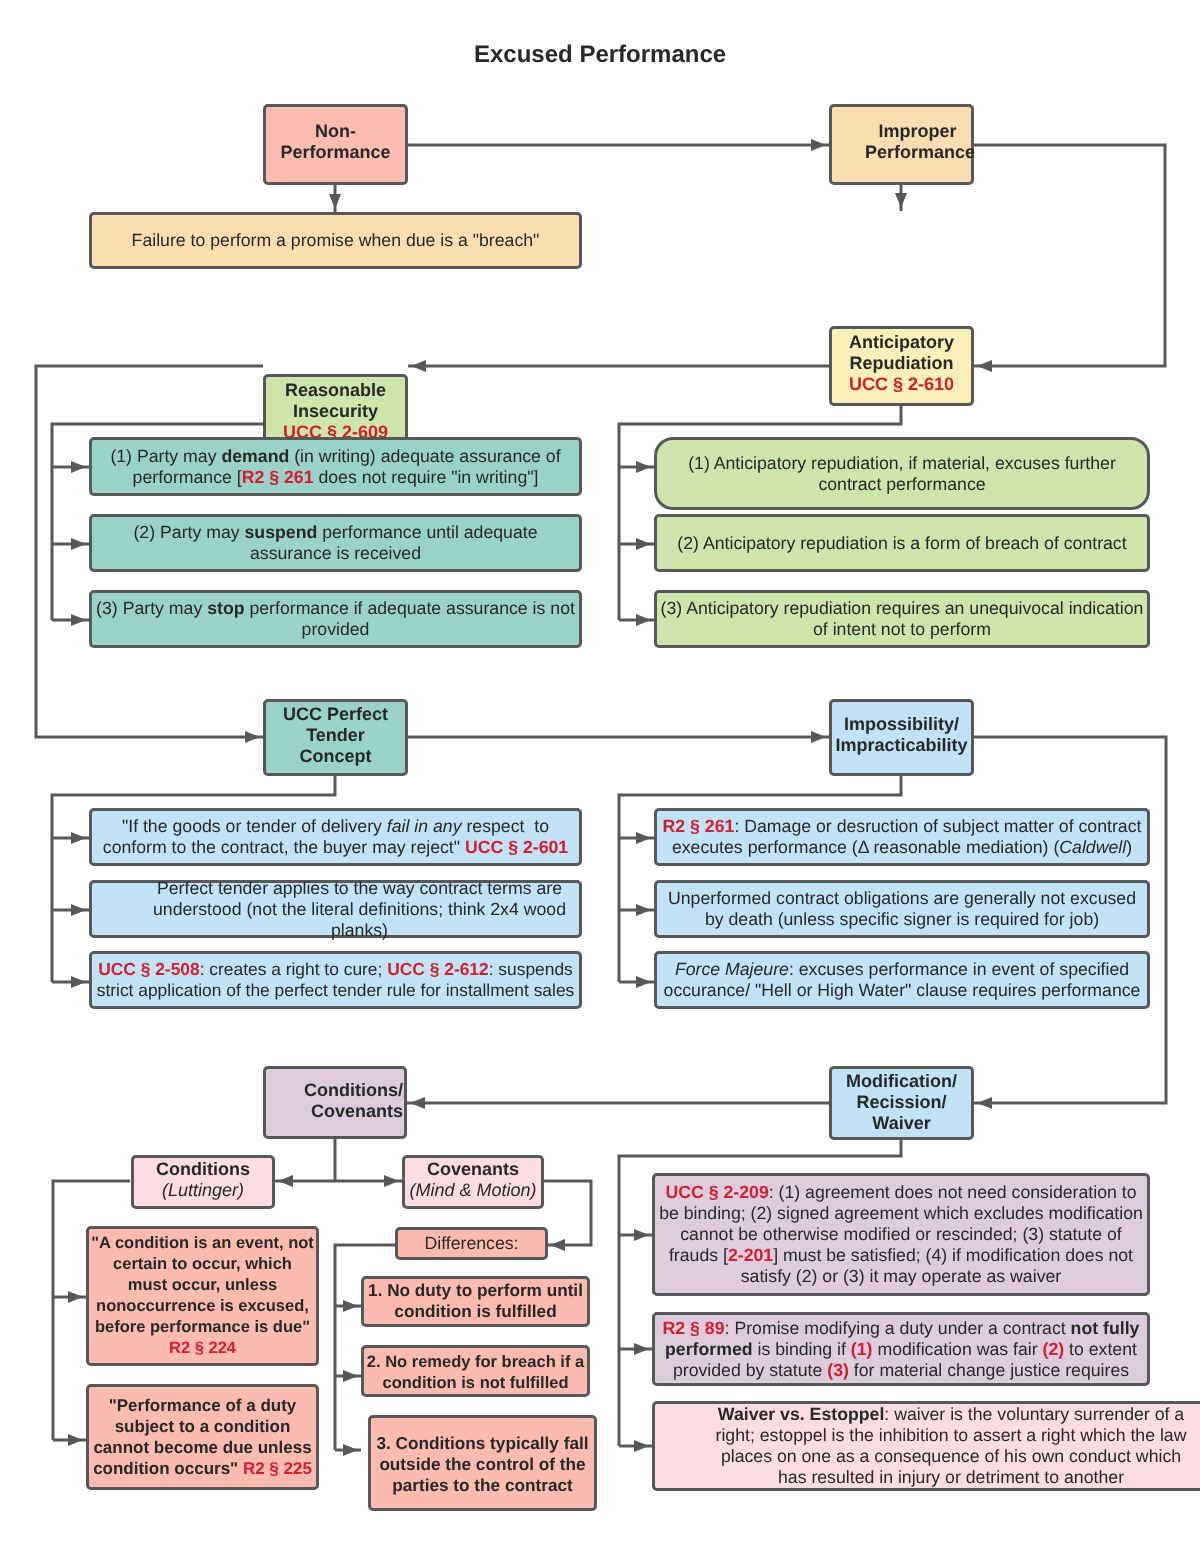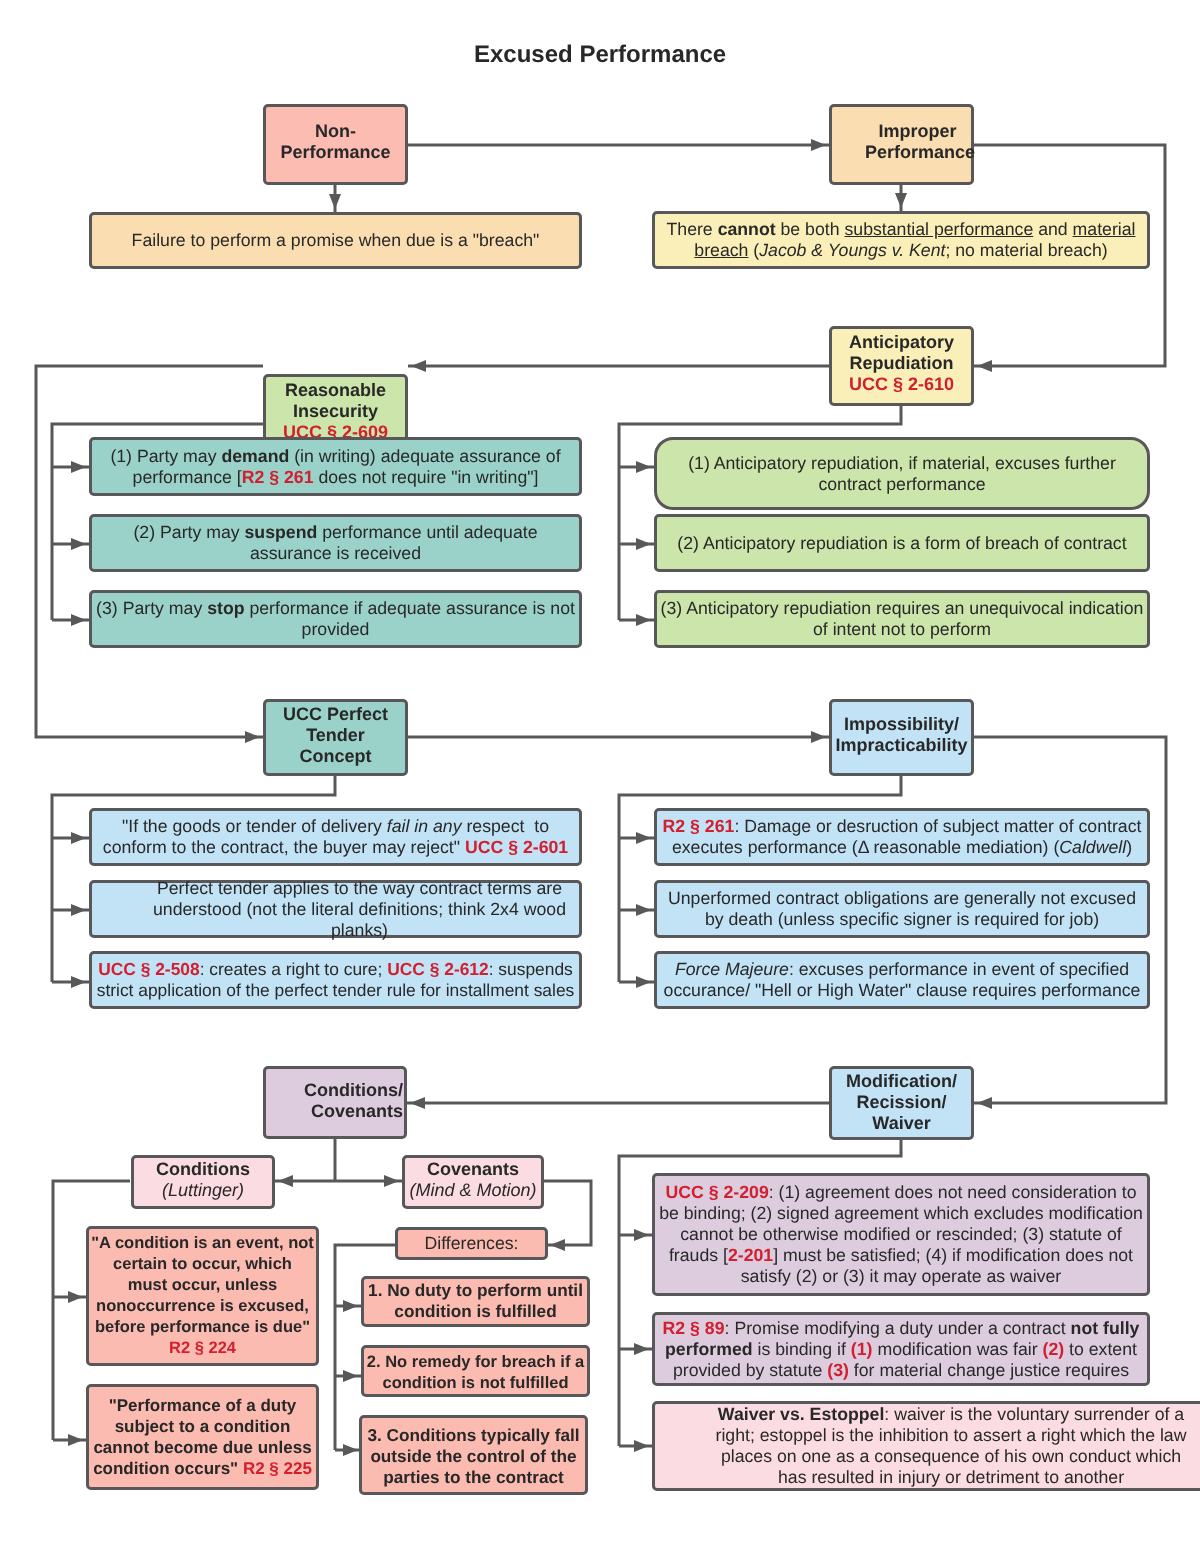--- a/index.html
+++ b/index.html
@@ -108,9 +108,6 @@
   <div class="node" style="left:829px;top:104px;width:145px;height:81px;background:#fbddb2;font-size:18px;padding-left:32px;">
       <span style="position:relative;top:-3px">Improper<br>Performance</span>
     </div>
-  <div class="node" style="left:652px;top:211px;width:498px;height:58px;background:#faefb8;font-size:17.7px;">
-      <span style="position:relative;top:0px"><span class="rg">There <b>cannot</b> be both <u>substantial performance</u> and <u>material</u><br><u>breach</u> (<i>Jacob &amp; Youngs v. Kent</i>; no material breach)</span></span>
-    </div>
   <div class="node" style="left:263px;top:326px;width:145px;height:80px;background:#cbe5ab;font-size:18px;margin-top:48px;">
       <span style="position:relative;top:-3px">Reasonable<br>Insecurity<br><span class="red">UCC § 2-609</span></span>
     </div>

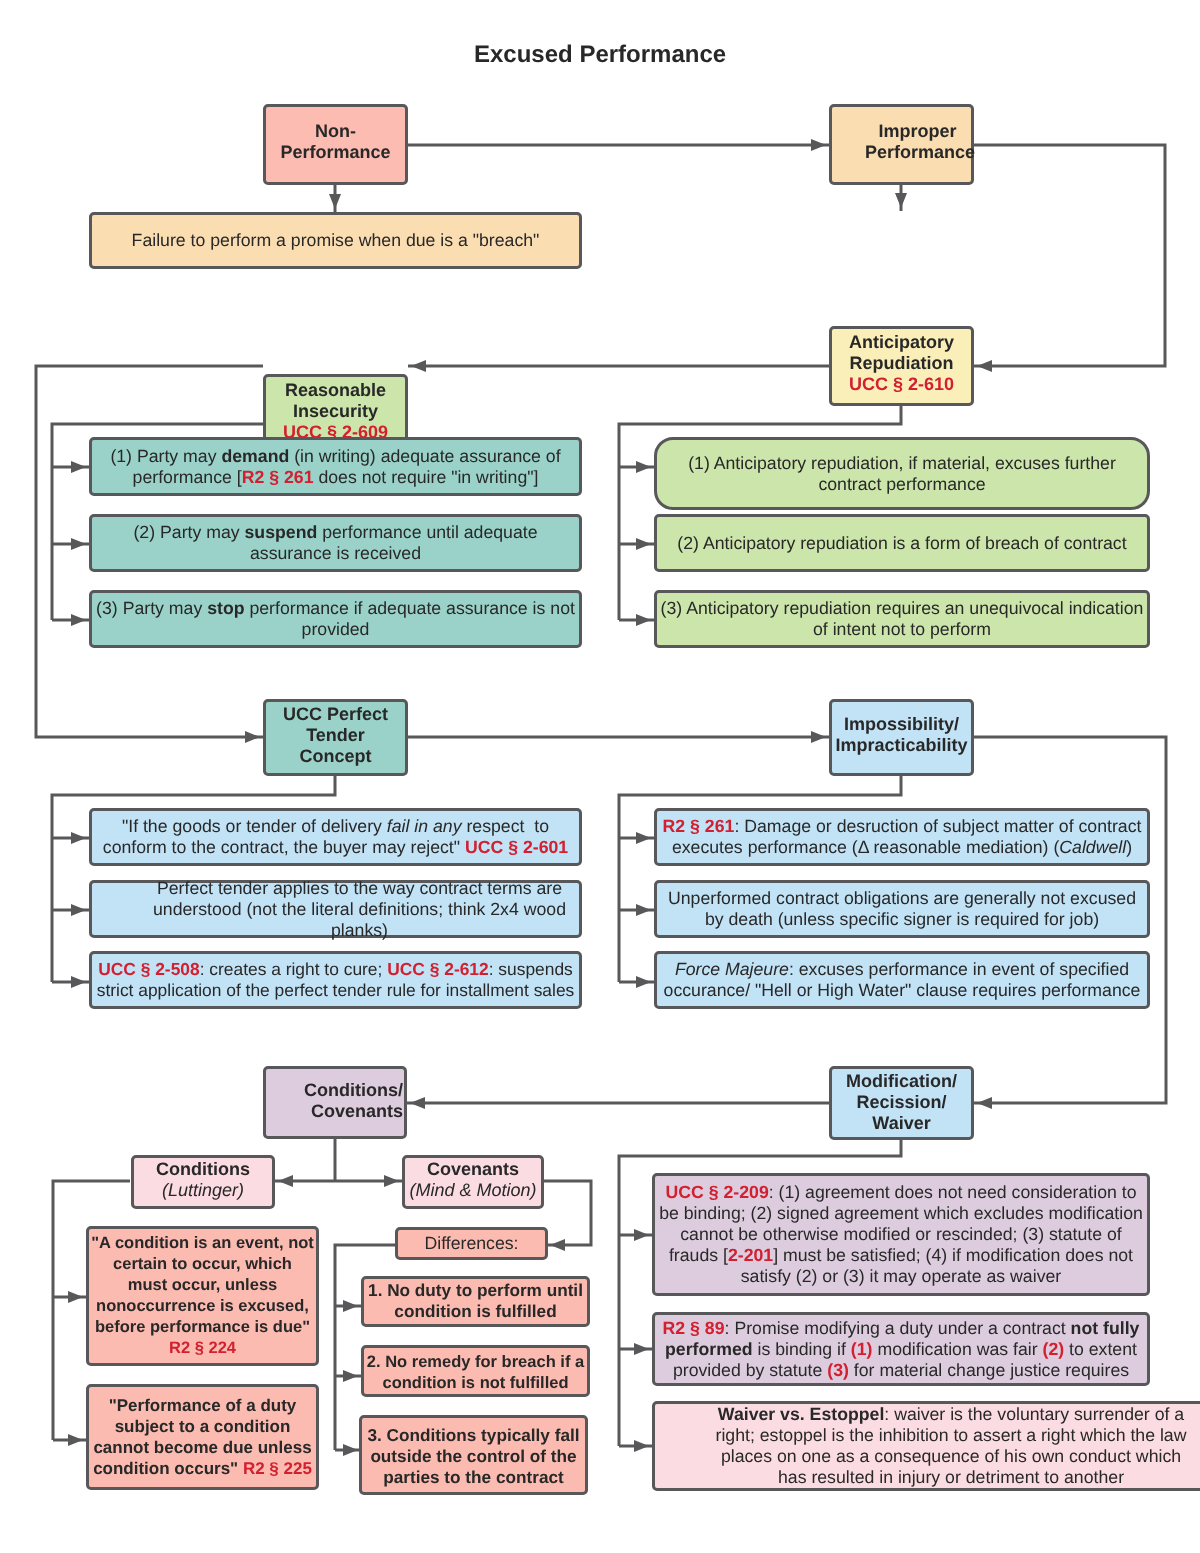--- a/index.html
+++ b/index.html
@@ -183,7 +183,7 @@
   <div class="node" style="left:361px;top:1345px;width:229px;height:52px;background:#fcbbb0;font-size:16.5px;">
       <span style="position:relative;top:2px">2. No remedy for breach if a<br>condition is not fulfilled</span>
     </div>
-  <div class="node" style="left:359px;top:1415px;width:229px;height:80px;background:#fcbbb0;font-size:17.2px;">
+  <div class="node" style="left:368px;top:1415px;width:229px;height:96px;background:#fcbbb0;font-size:17.2px;">
       <span style="position:relative;top:1px">3. Conditions typically fall<br>outside the control of the<br>parties to the contract</span>
     </div>
   <div class="node" style="left:652px;top:1173px;width:498px;height:123px;background:#dcccde;font-size:17.7px;">

